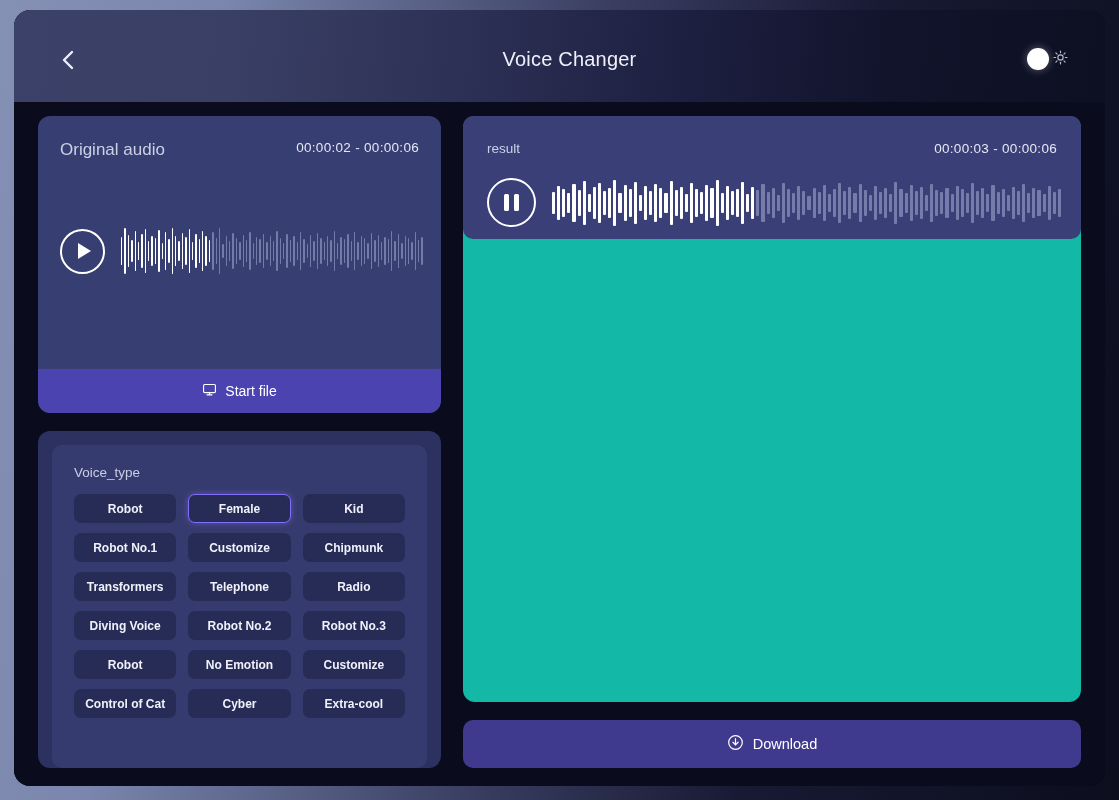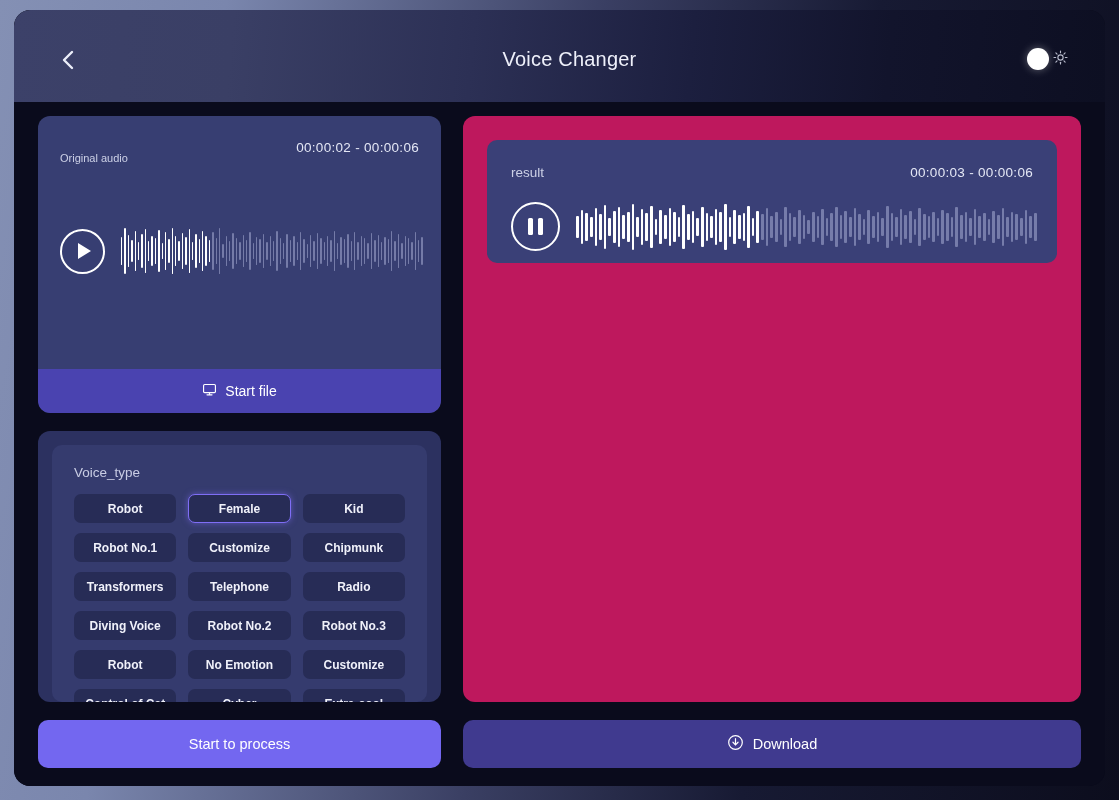--- a/index.html
+++ b/index.html
@@ -111,8 +111,7 @@
     position: absolute;
     left: 22px; top: 24px;
     color: #ccd0e6;
-    font-size: 11px;
-    margin-top: 12px;
+    font-size: 17px;
   }
   #original-audio-time {
     position: absolute;

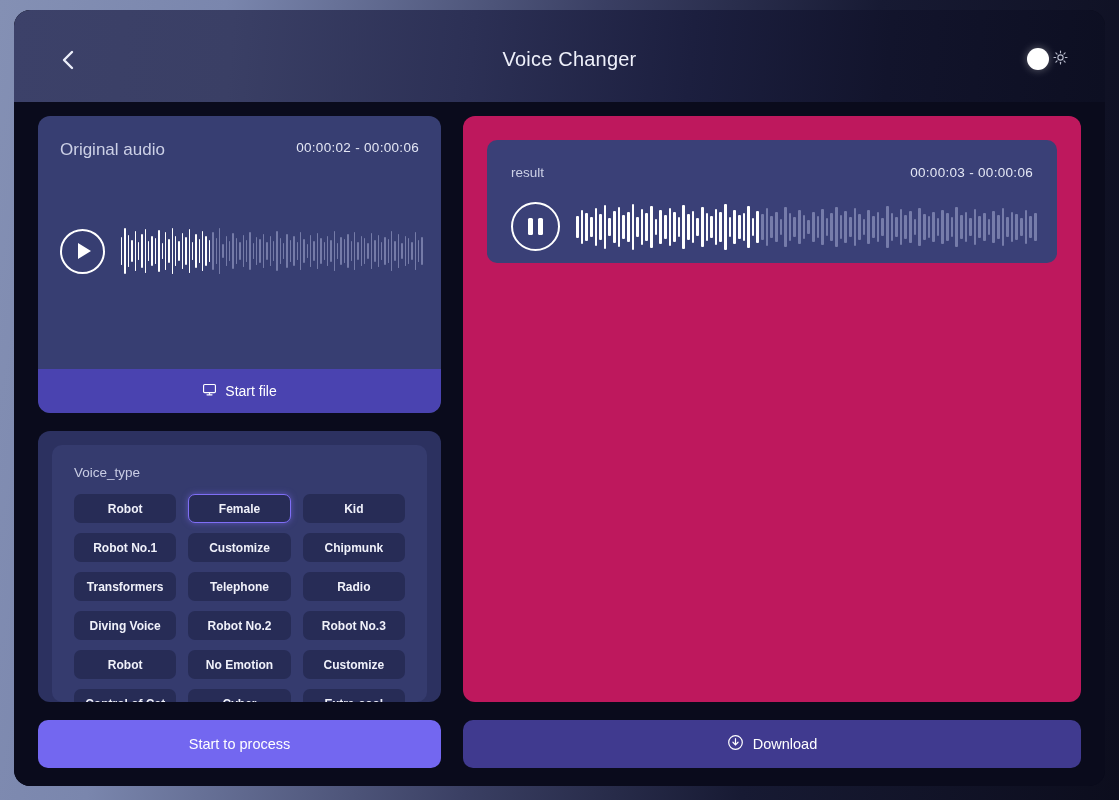--- a/index.html
+++ b/index.html
@@ -233,10 +233,9 @@
   
   #result-card {
     flex: 1 1 auto;
-    background: #be185d;
+    background: #14b8a6;
     border-radius: 12px;
     position: relative;
-    padding: 24px;
   }
   #result-inner {
     height: 123px;

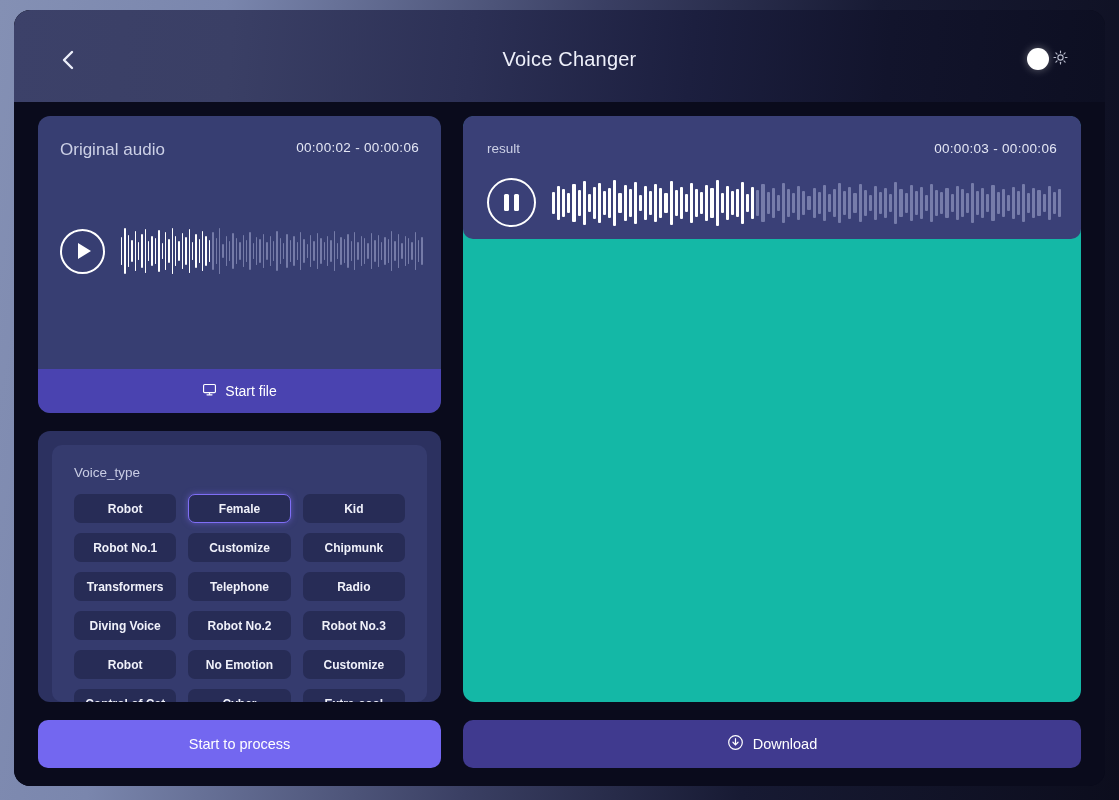--- a/index.html
+++ b/index.html
@@ -500,9 +500,6 @@
           </div>
         </div>
 
-        <div class="footer-btn" id="start-process-button">
-          <span>Start to process</span>
-        </div>
       </div>
 
       <div id="right-column">

